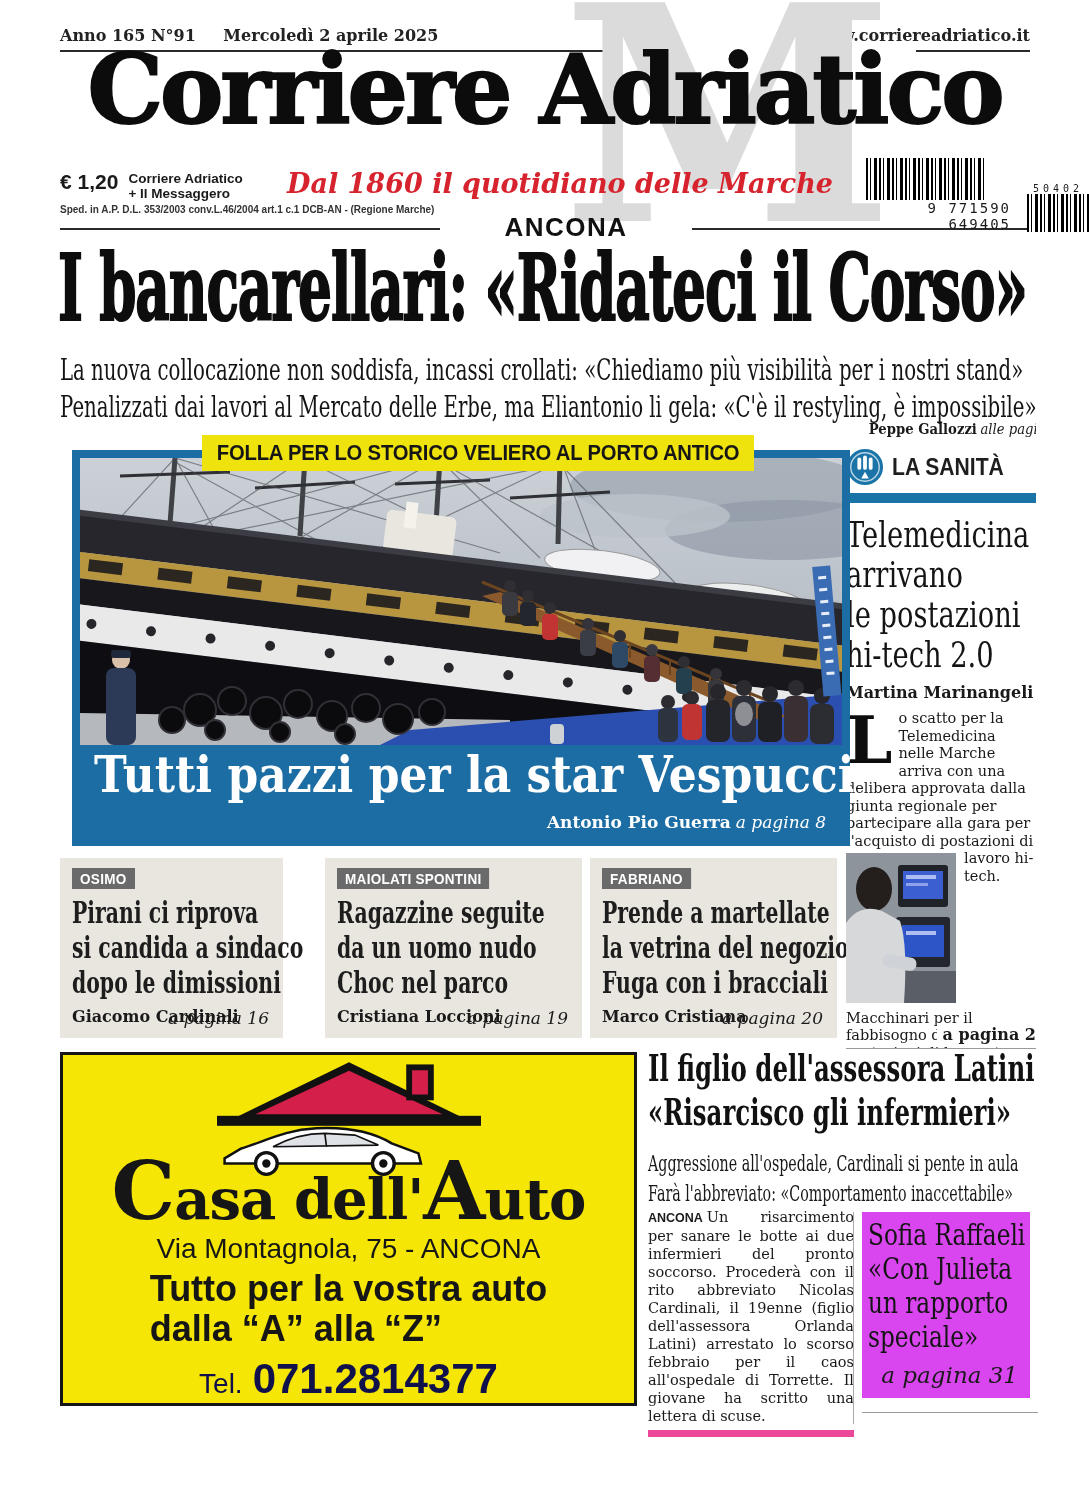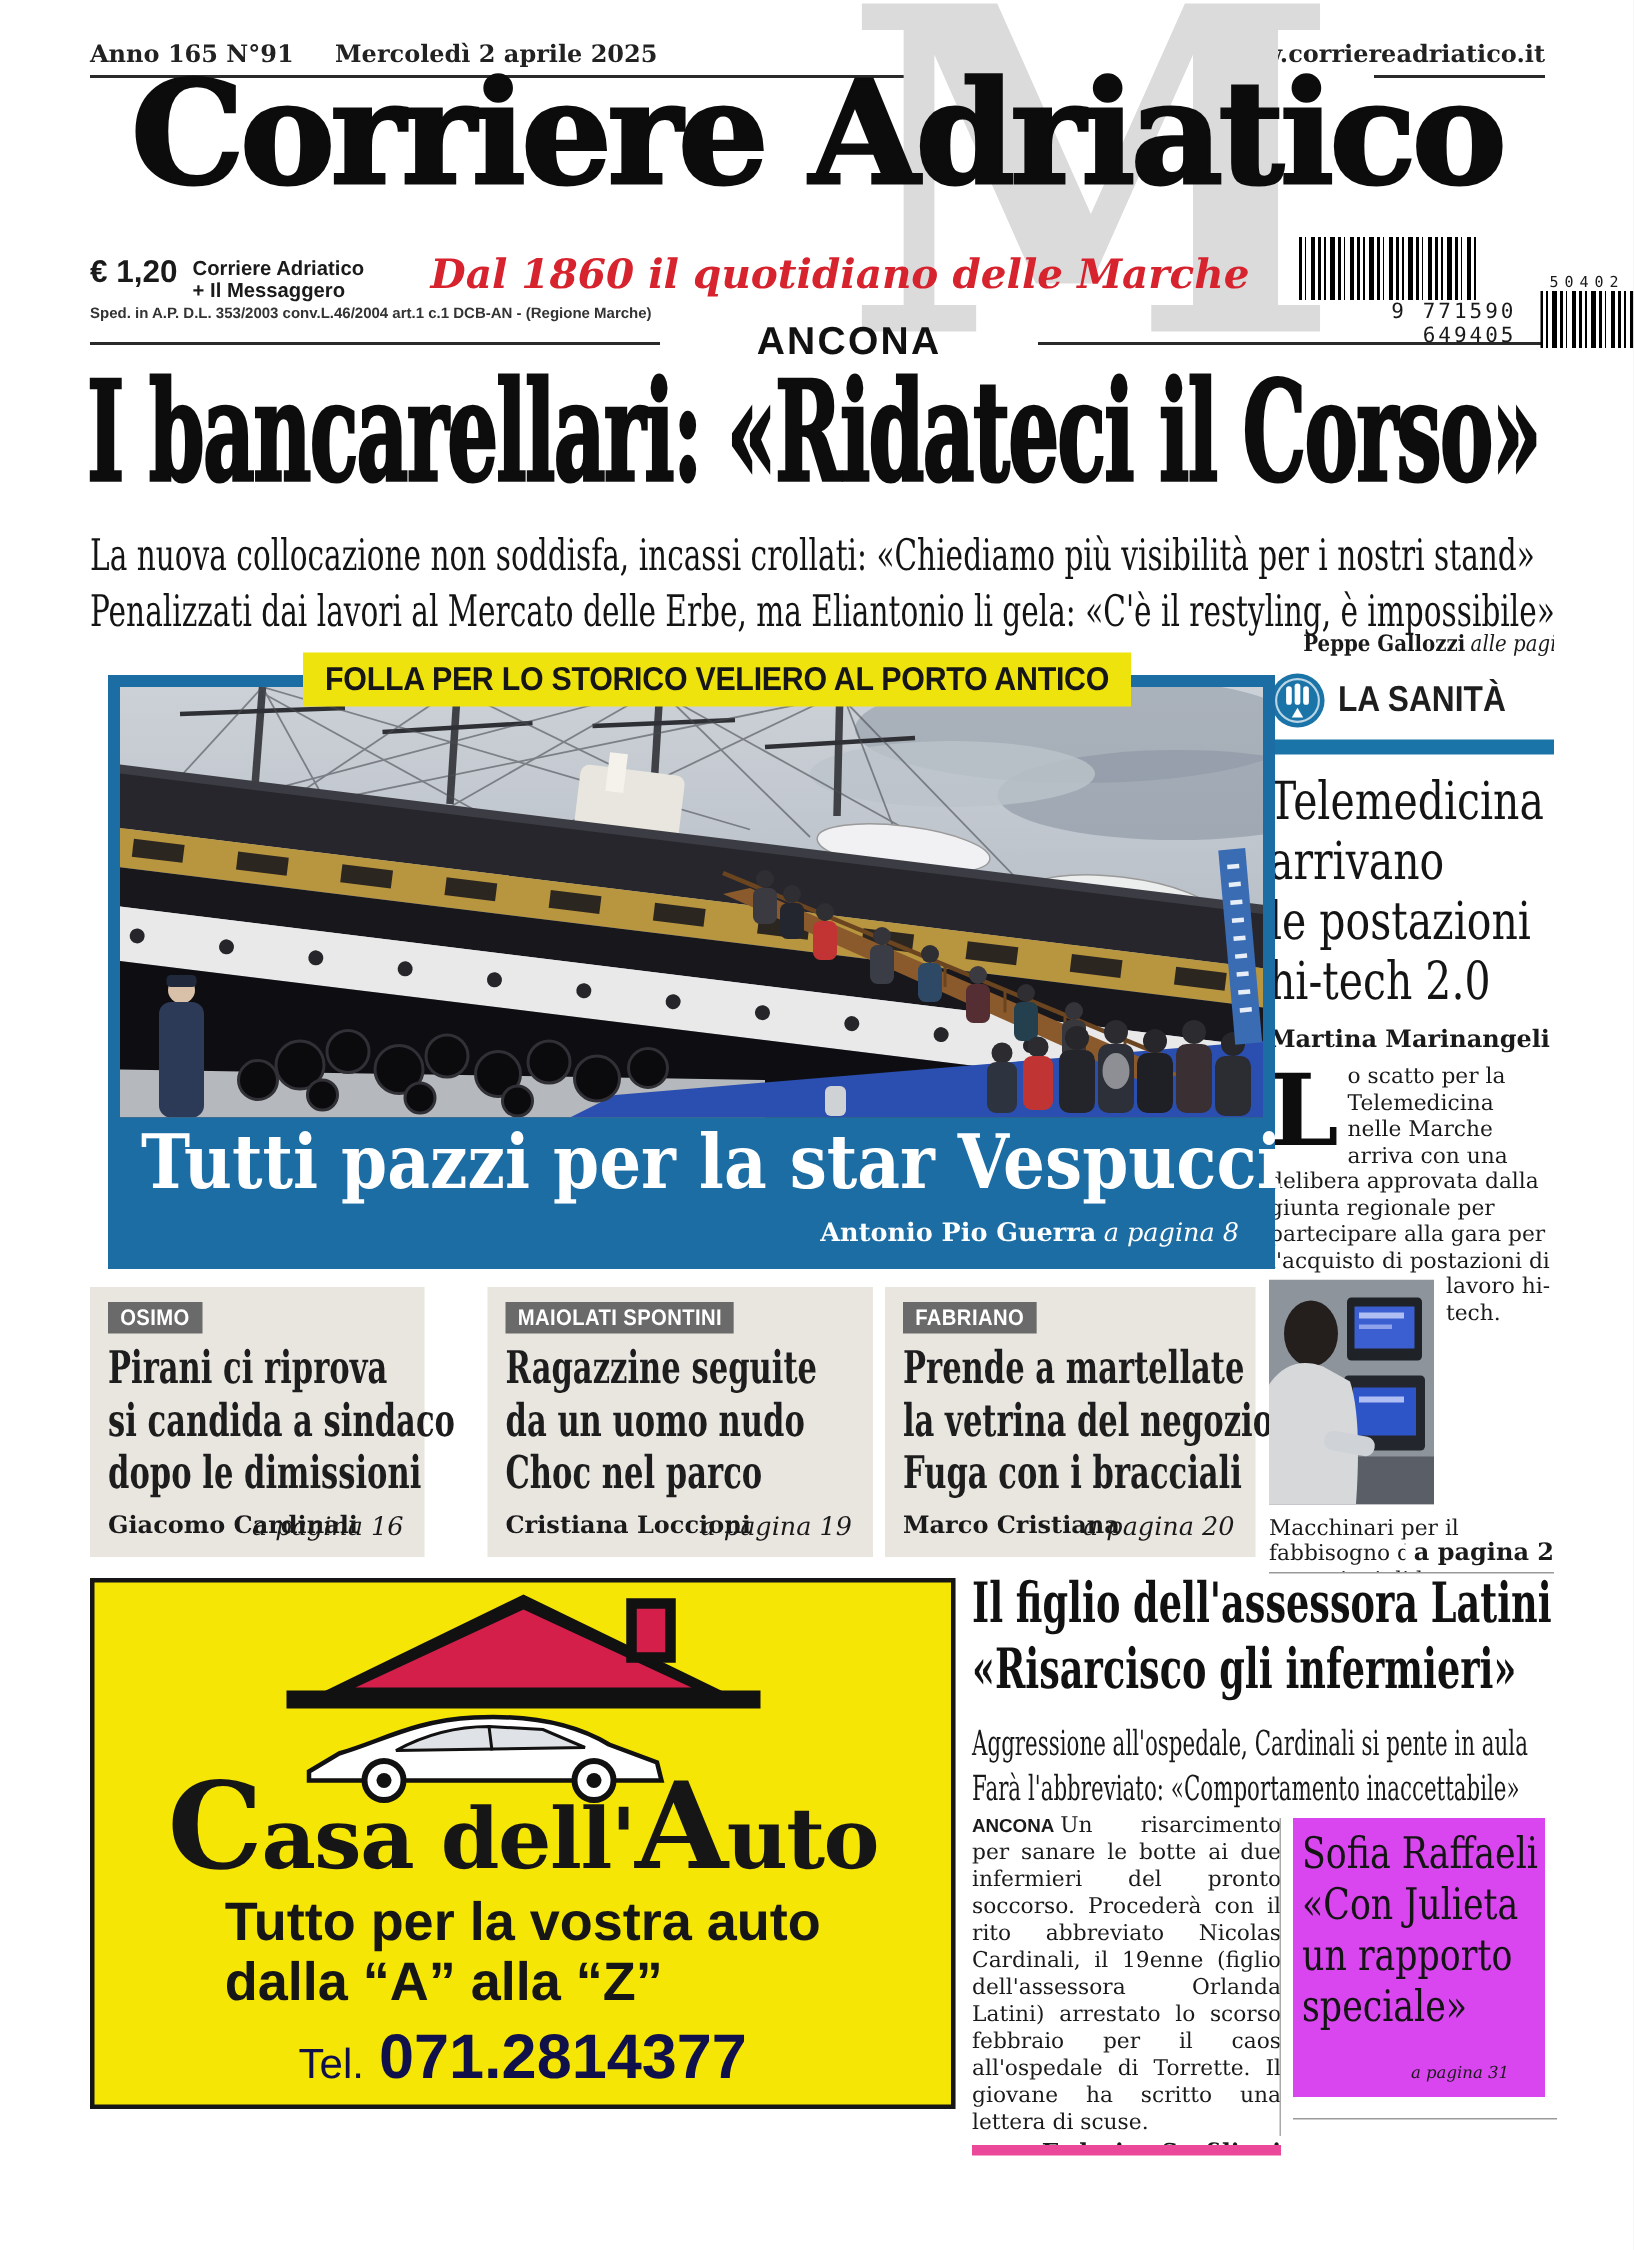--- a/index.html
+++ b/index.html
@@ -441,6 +441,7 @@
         <span class="big">A</span>
         <span class="small">uto</span>
     </div>
+    <div class="ad-address sans">Via Montagnola, 75 - ANCONA</div>
     <div class="ad-slogan sans">Tutto per la vostra auto
 dalla “A” alla “Z”</div>
     <div class="ad-tel sans">

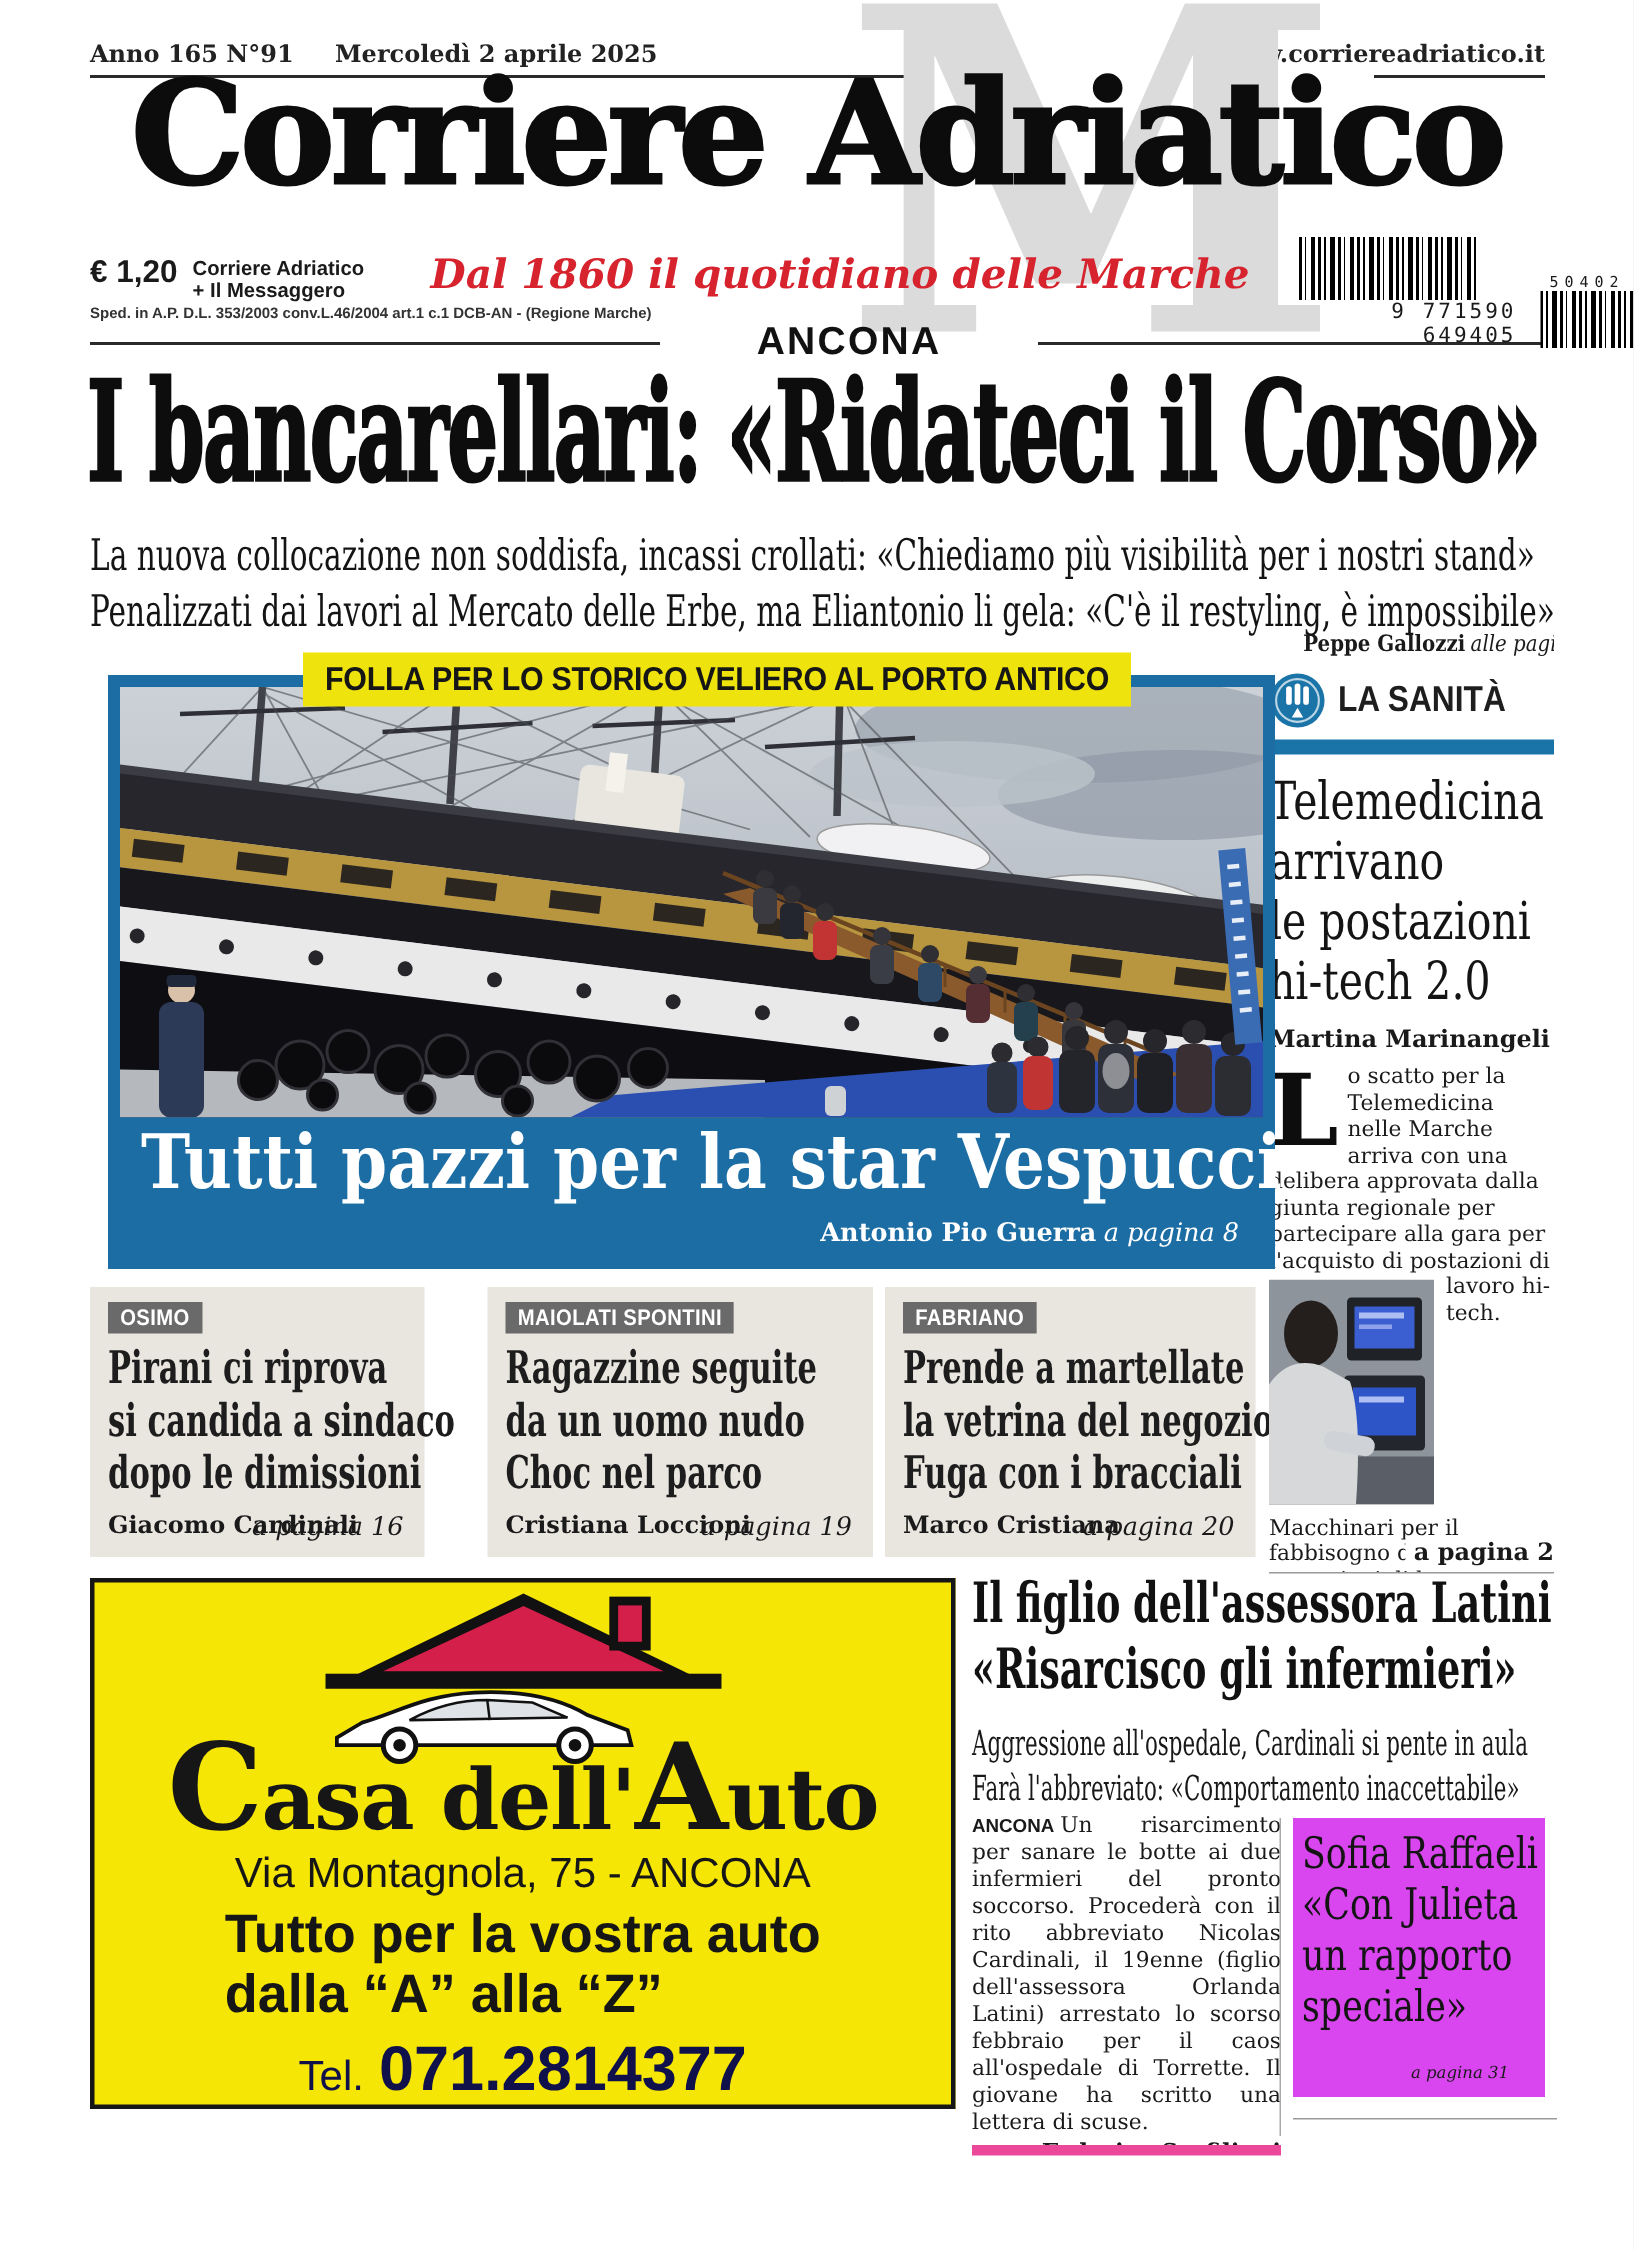--- a/index.html
+++ b/index.html
@@ -123,7 +123,7 @@
              box-sizing:border-box;padding:6px;}
   .sofia-box h4{margin:0;font-size:29px;line-height:34px;font-weight:normal;color:#141414;
                 white-space:pre;transform:scaleX(.8);transform-origin:left top;}
-  .sofia-ref{position:absolute;right:24px;bottom:10px;font-style:italic;font-size:11px;}
+  .sofia-ref{position:absolute;right:12px;bottom:10px;font-style:italic;font-size:23px;}
   .hairline{position:absolute;height:1px;background:#9a9a9a;}
   .hl-sofia{left:862px;top:1412px;width:176px;}
 </style>

